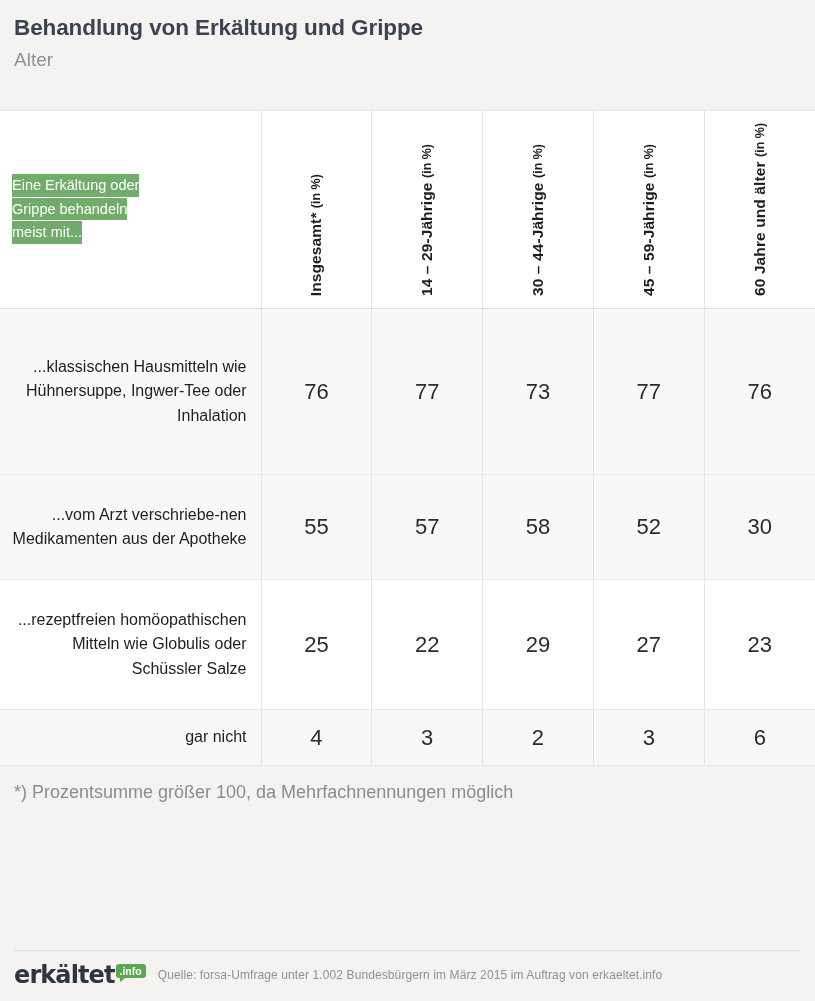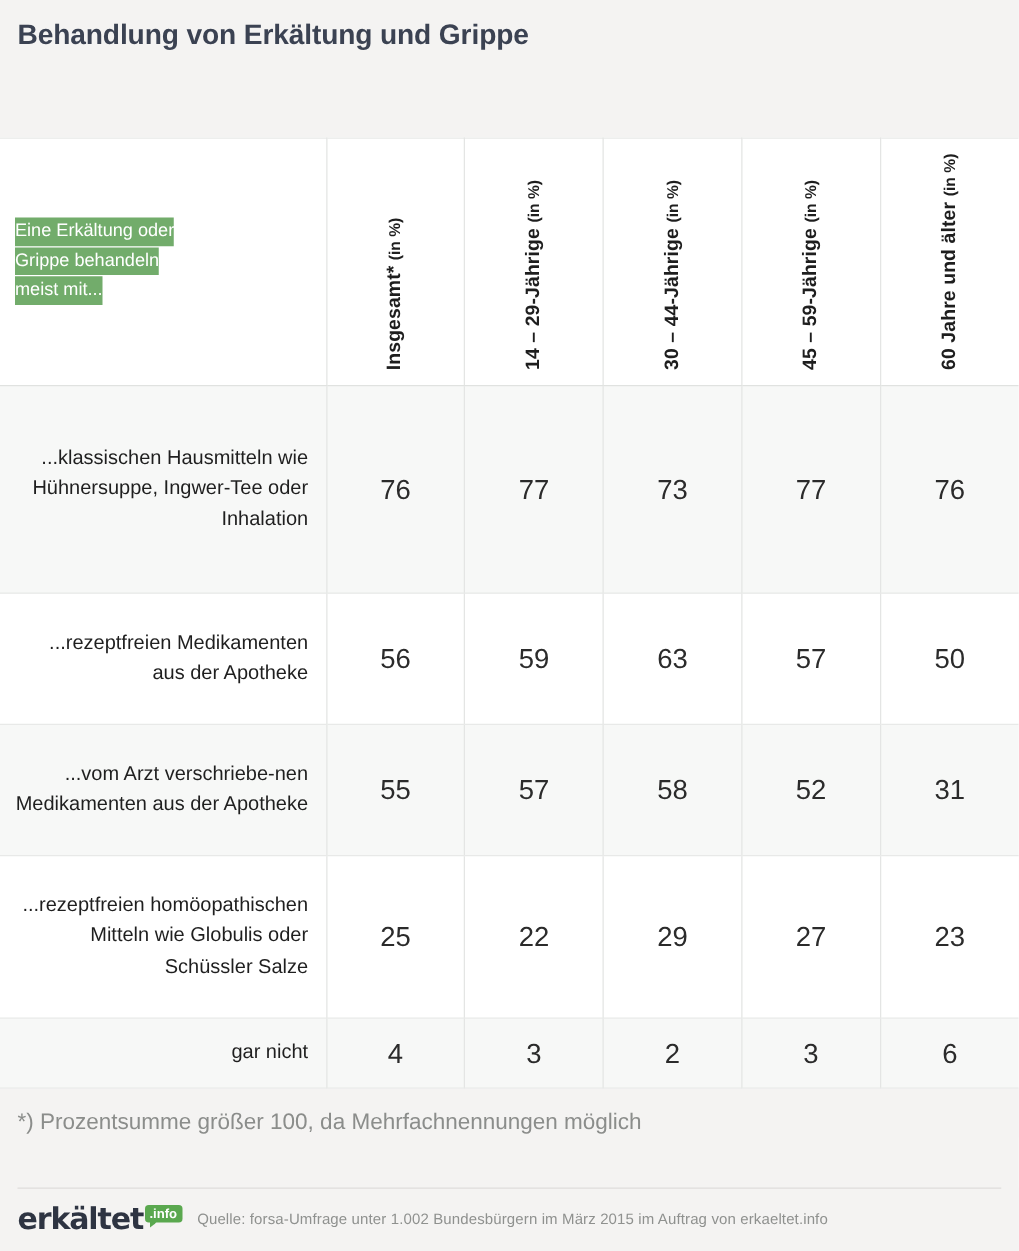--- a/index.html
+++ b/index.html
@@ -227,6 +227,7 @@
 
 <div class="titlebar">
   <h1 class="chart-title">Behandlung von Erkältung und Grippe</h1>
+  <h2 class="chart-subtitle">Alter</h2>
 </div>
 
 <div class="table-wrap">

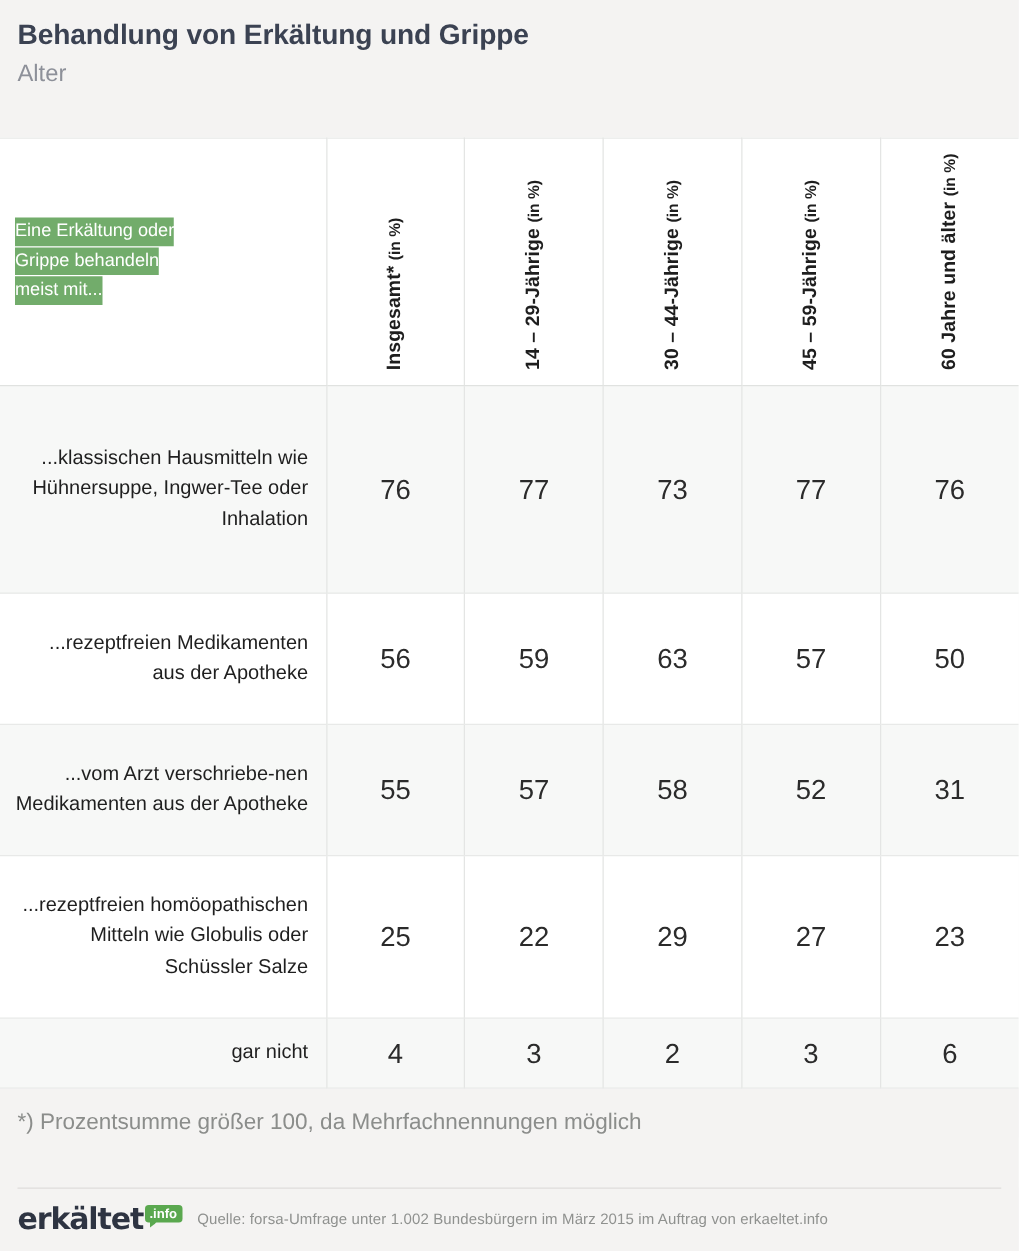--- a/index.html
+++ b/index.html
@@ -307,14 +307,6 @@
         <td class="num">76</td>
       </tr>
 
-      <tr class="plain r-mid">
-        <td class="rowlabel">...rezeptfreien Medikamenten aus der Apotheke</td>
-        <td class="num">56</td>
-        <td class="num">59</td>
-        <td class="num">63</td>
-        <td class="num">57</td>
-        <td class="num">50</td>
-      </tr>
 
       <tr class="shaded r-mid">
         <td class="rowlabel">...vom Arzt verschriebe-nen Medikamenten aus der Apotheke</td>

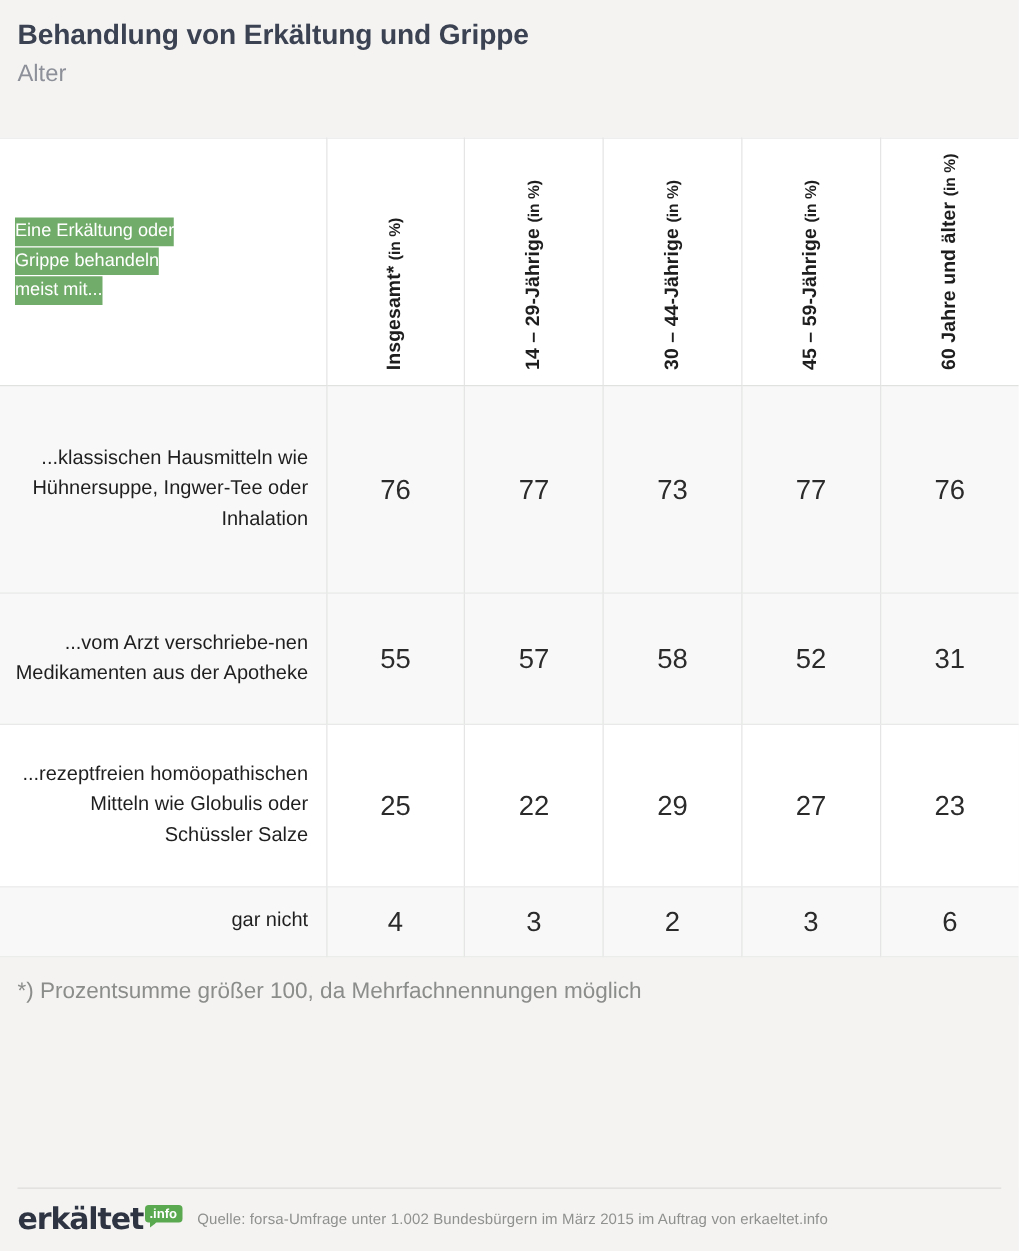--- a/index.html
+++ b/index.html
@@ -314,7 +314,7 @@
         <td class="num">57</td>
         <td class="num">58</td>
         <td class="num">52</td>
-        <td class="num">31</td>
+        <td class="num">30</td>
       </tr>
 
       <tr class="plain r-tall2">

